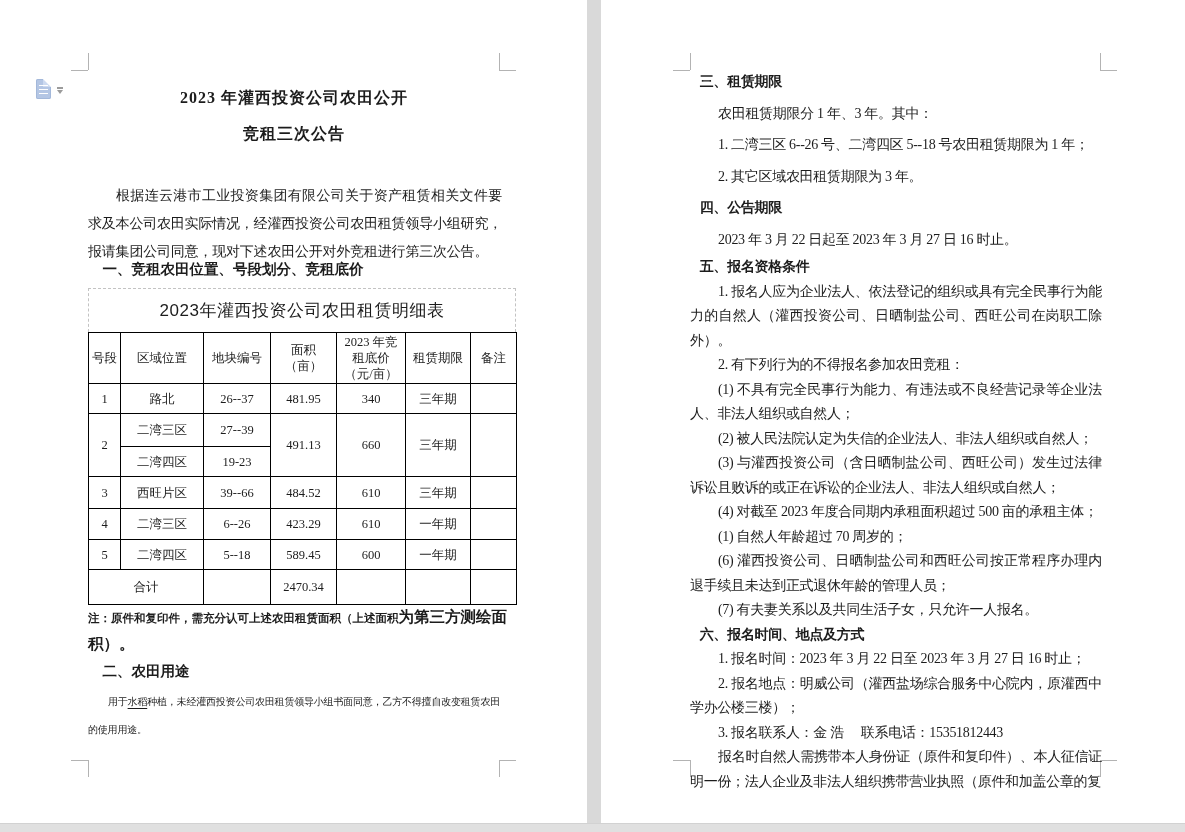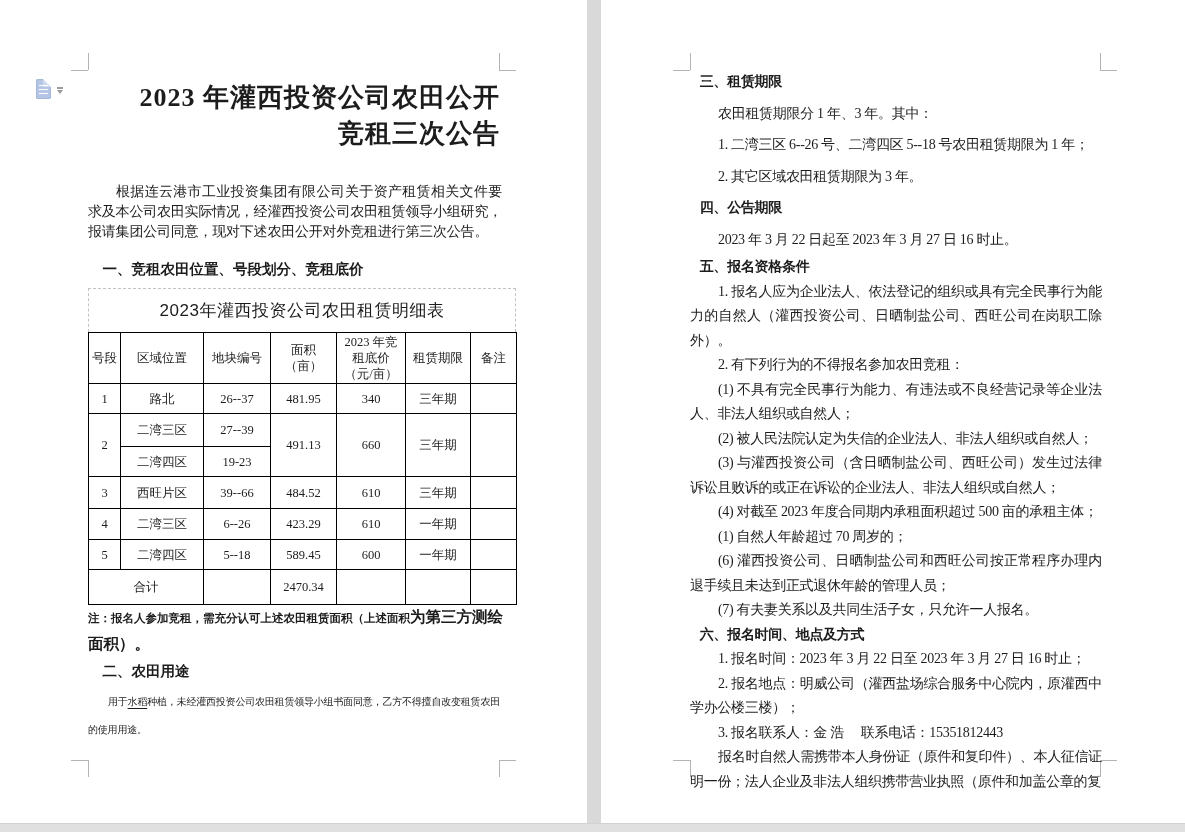--- a/index.html
+++ b/index.html
@@ -31,8 +31,8 @@
                border-left: 3px solid transparent; border-right: 3px solid transparent; border-top: 4px solid #9b9b9b; }
 
   
-  .doc-title { position: absolute; left: 88px; top: 80px; width: 412px; text-align: right;
-               font-size: 26px; font-weight: bold; line-height: 36px; letter-spacing: 1px; }
+  .doc-title { position: absolute; left: 88px; top: 80px; width: 412px; text-align: center;
+               font-size: 16px; font-weight: bold; line-height: 36px; letter-spacing: 1px; }
   .intro { position: absolute; left: 88px; top: 182px; width: 414px; font-size: 14px; line-height: 20px;
            text-indent: 2em; letter-spacing: -0.2px; text-align: justify; }
   .sec-h-left { position: absolute; left: 88px; width: 414px; font-size: 14.5px; font-weight: bold; text-indent: 1em; }

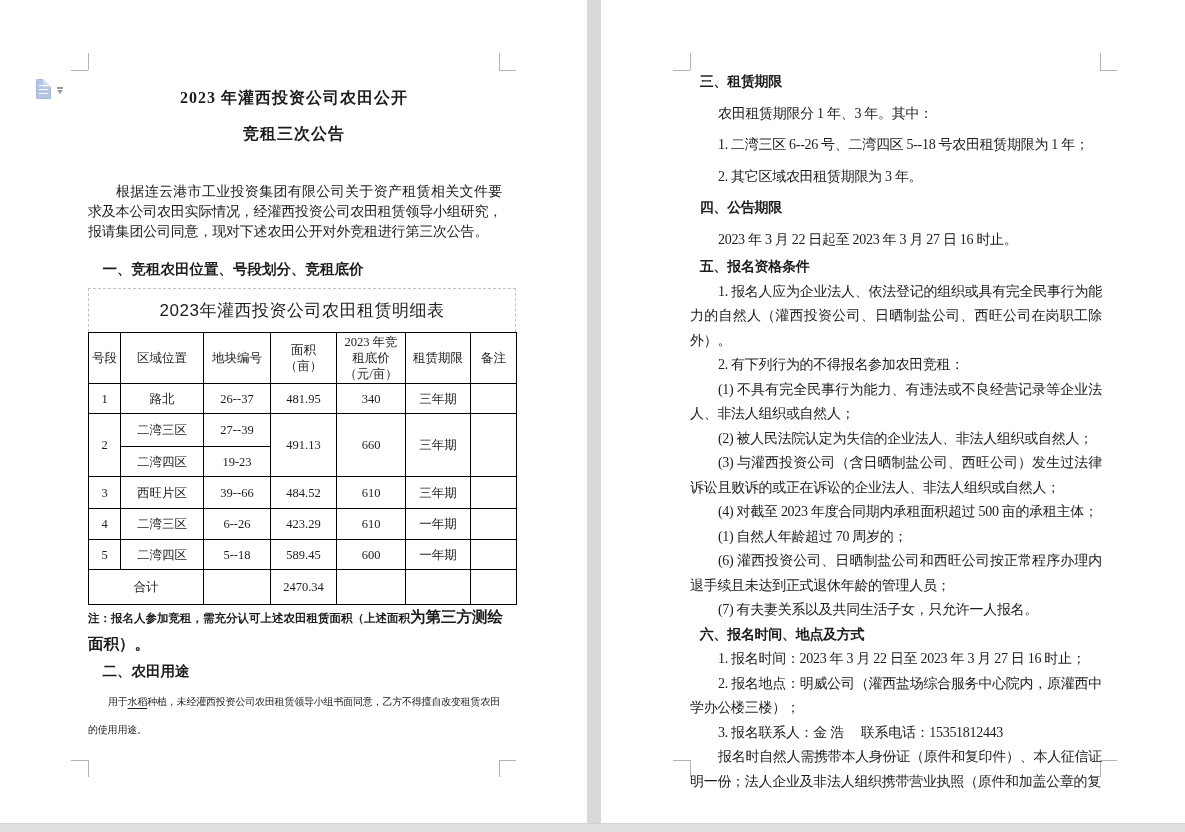--- a/index.html
+++ b/index.html
@@ -33,7 +33,7 @@
   
   .doc-title { position: absolute; left: 88px; top: 80px; width: 412px; text-align: center;
                font-size: 16px; font-weight: bold; line-height: 36px; letter-spacing: 1px; }
-  .intro { position: absolute; left: 88px; top: 182px; width: 414px; font-size: 14px; line-height: 20px;
+  .intro { position: absolute; left: 88px; top: 182px; width: 414px; font-size: 14px; line-height: 28px;
            text-indent: 2em; letter-spacing: -0.2px; text-align: justify; }
   .sec-h-left { position: absolute; left: 88px; width: 414px; font-size: 14.5px; font-weight: bold; text-indent: 1em; }
   #h-sec1 { top: 260px; }

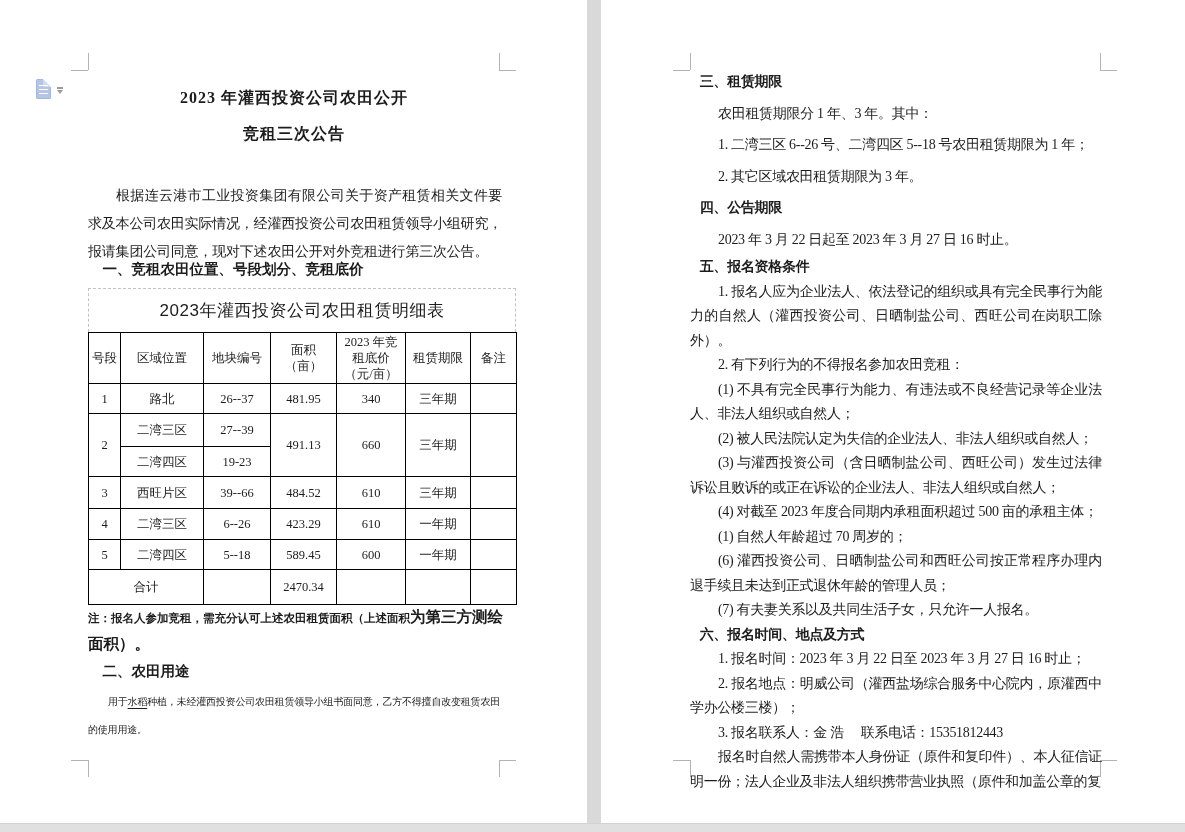--- a/index.html
+++ b/index.html
@@ -193,7 +193,7 @@
 </tbody>
   </table>
 
-<div class="note"><span class="small">注：报名人参加竞租，需充分认可上述农田租赁面积（上述面积</span><span class="big">为第三方测绘面积）。</span></div>
+<div class="note"><span class="small">注：原件和复印件，需充分认可上述农田租赁面积（上述面积</span><span class="big">为第三方测绘面积）。</span></div>
 
 <div class="sec-h-left" id="h-sec2">二、农田用途</div>
 

